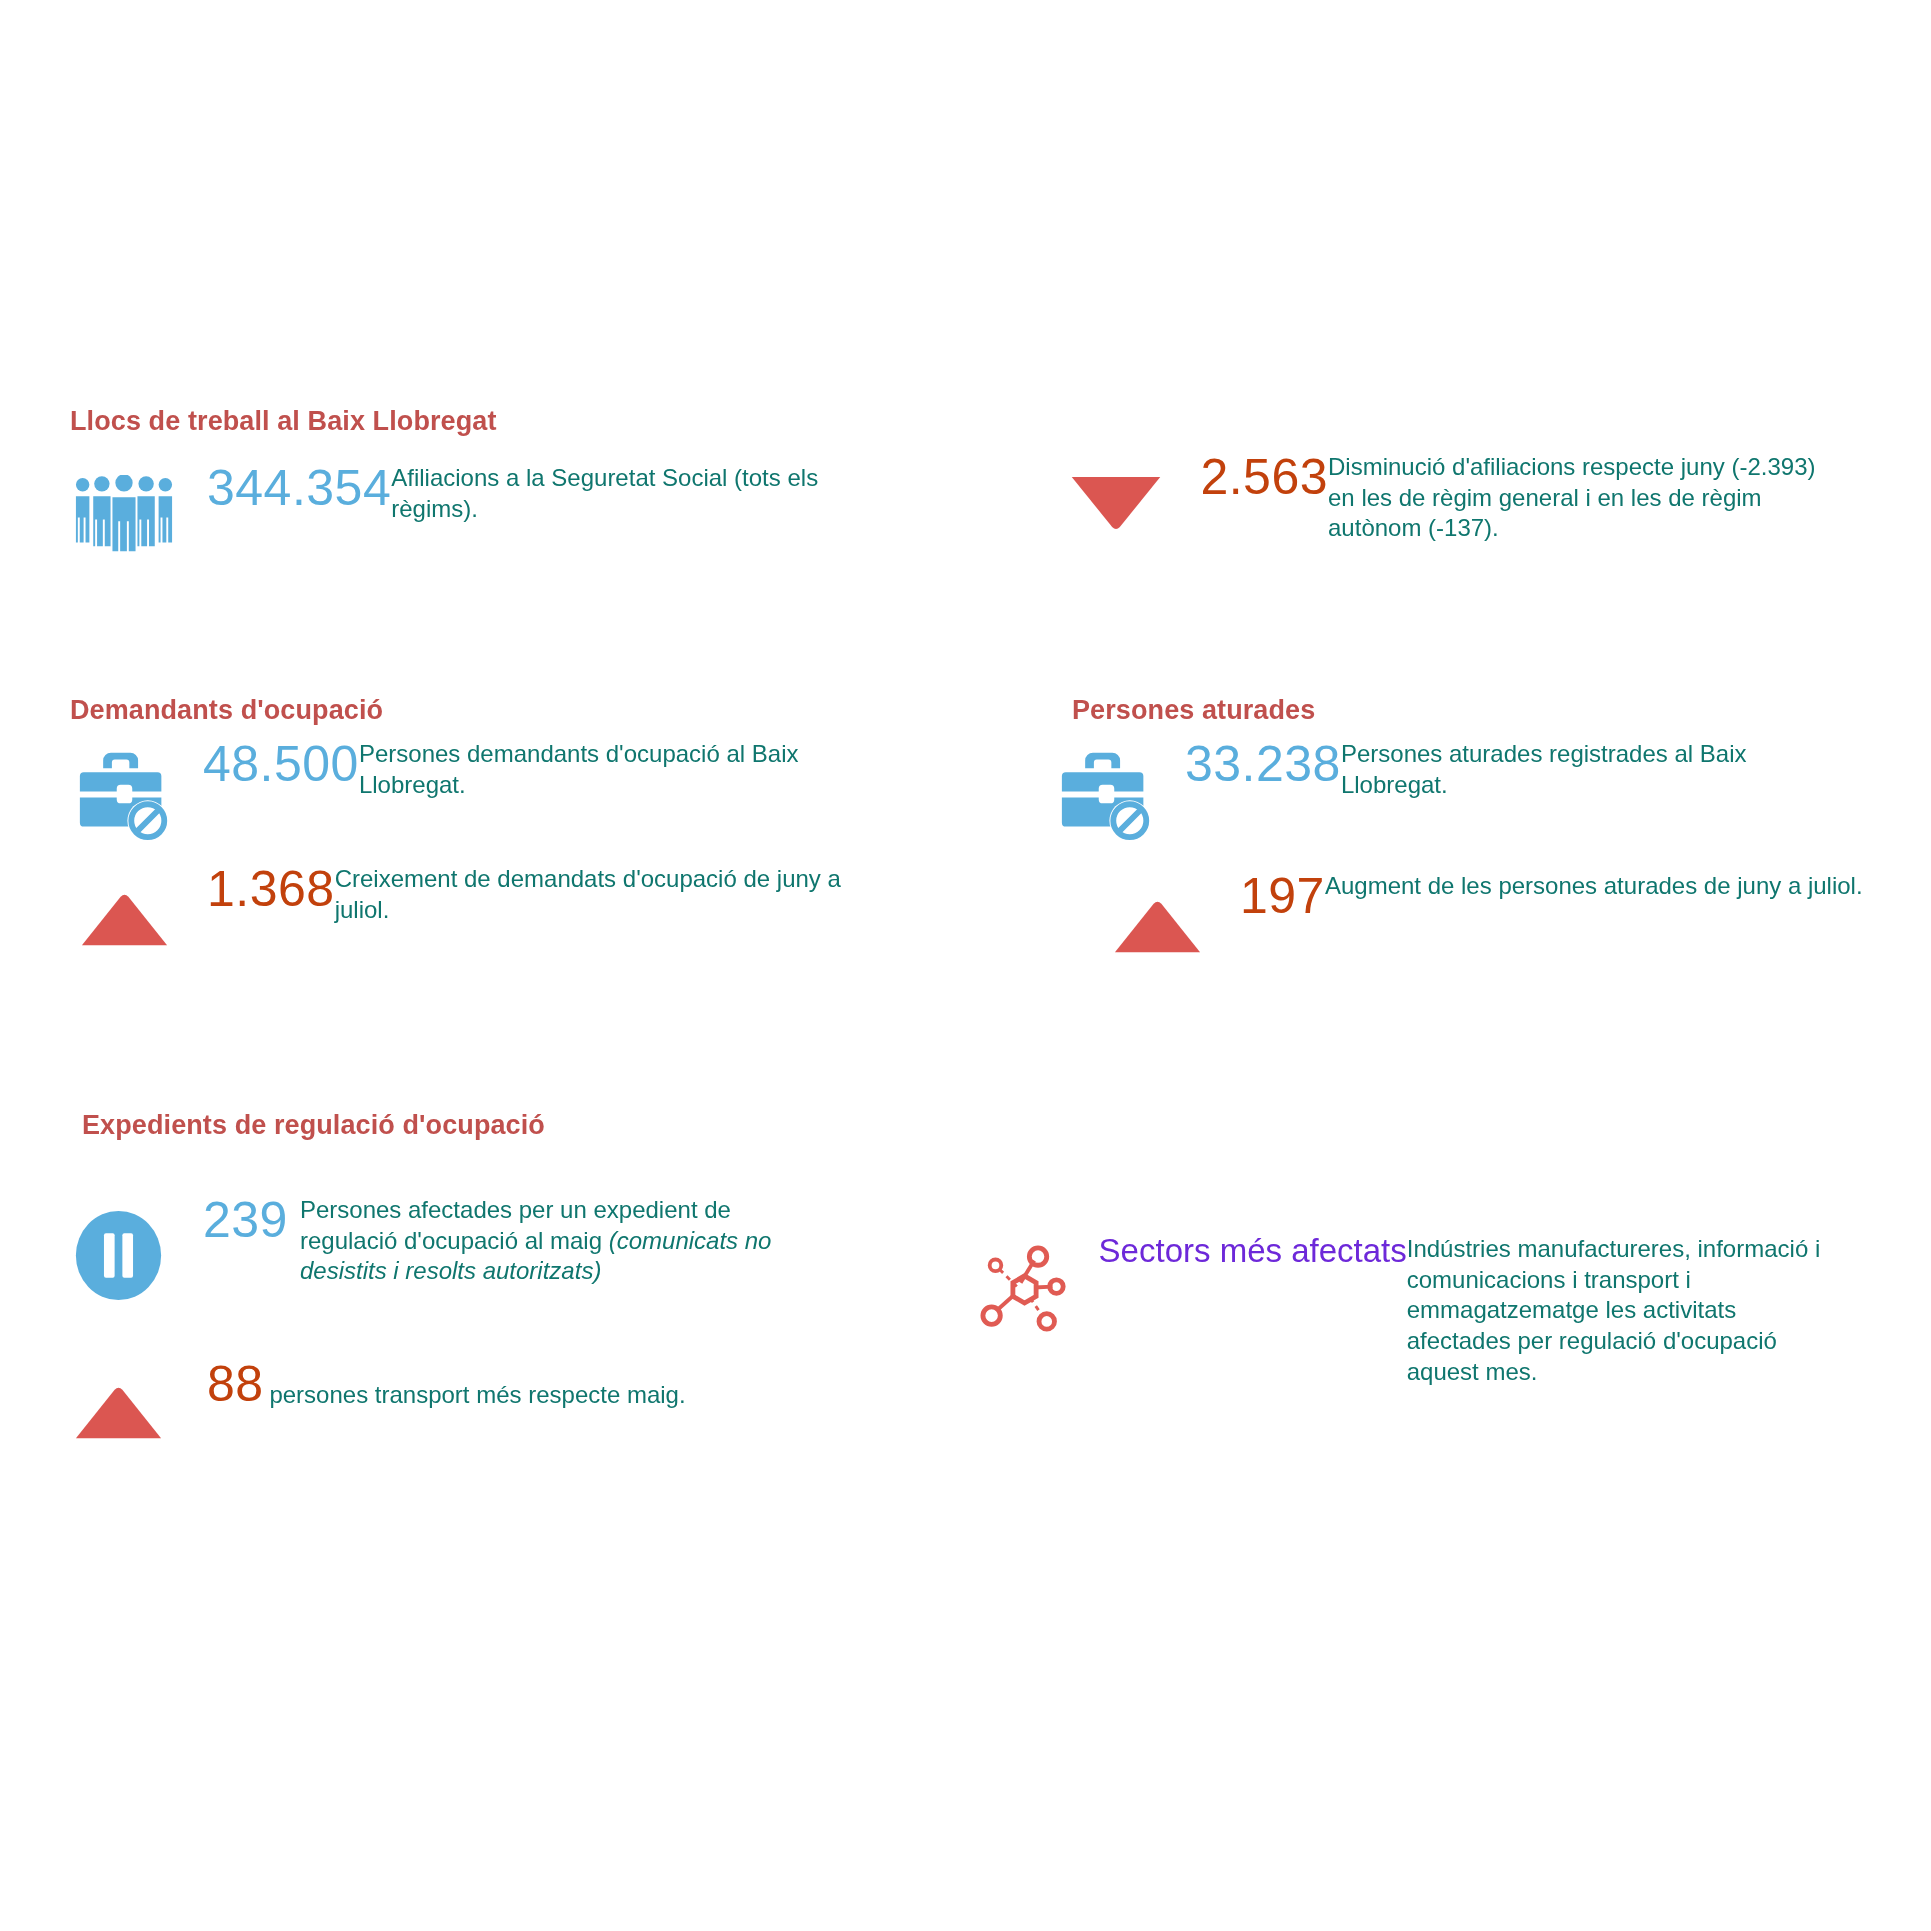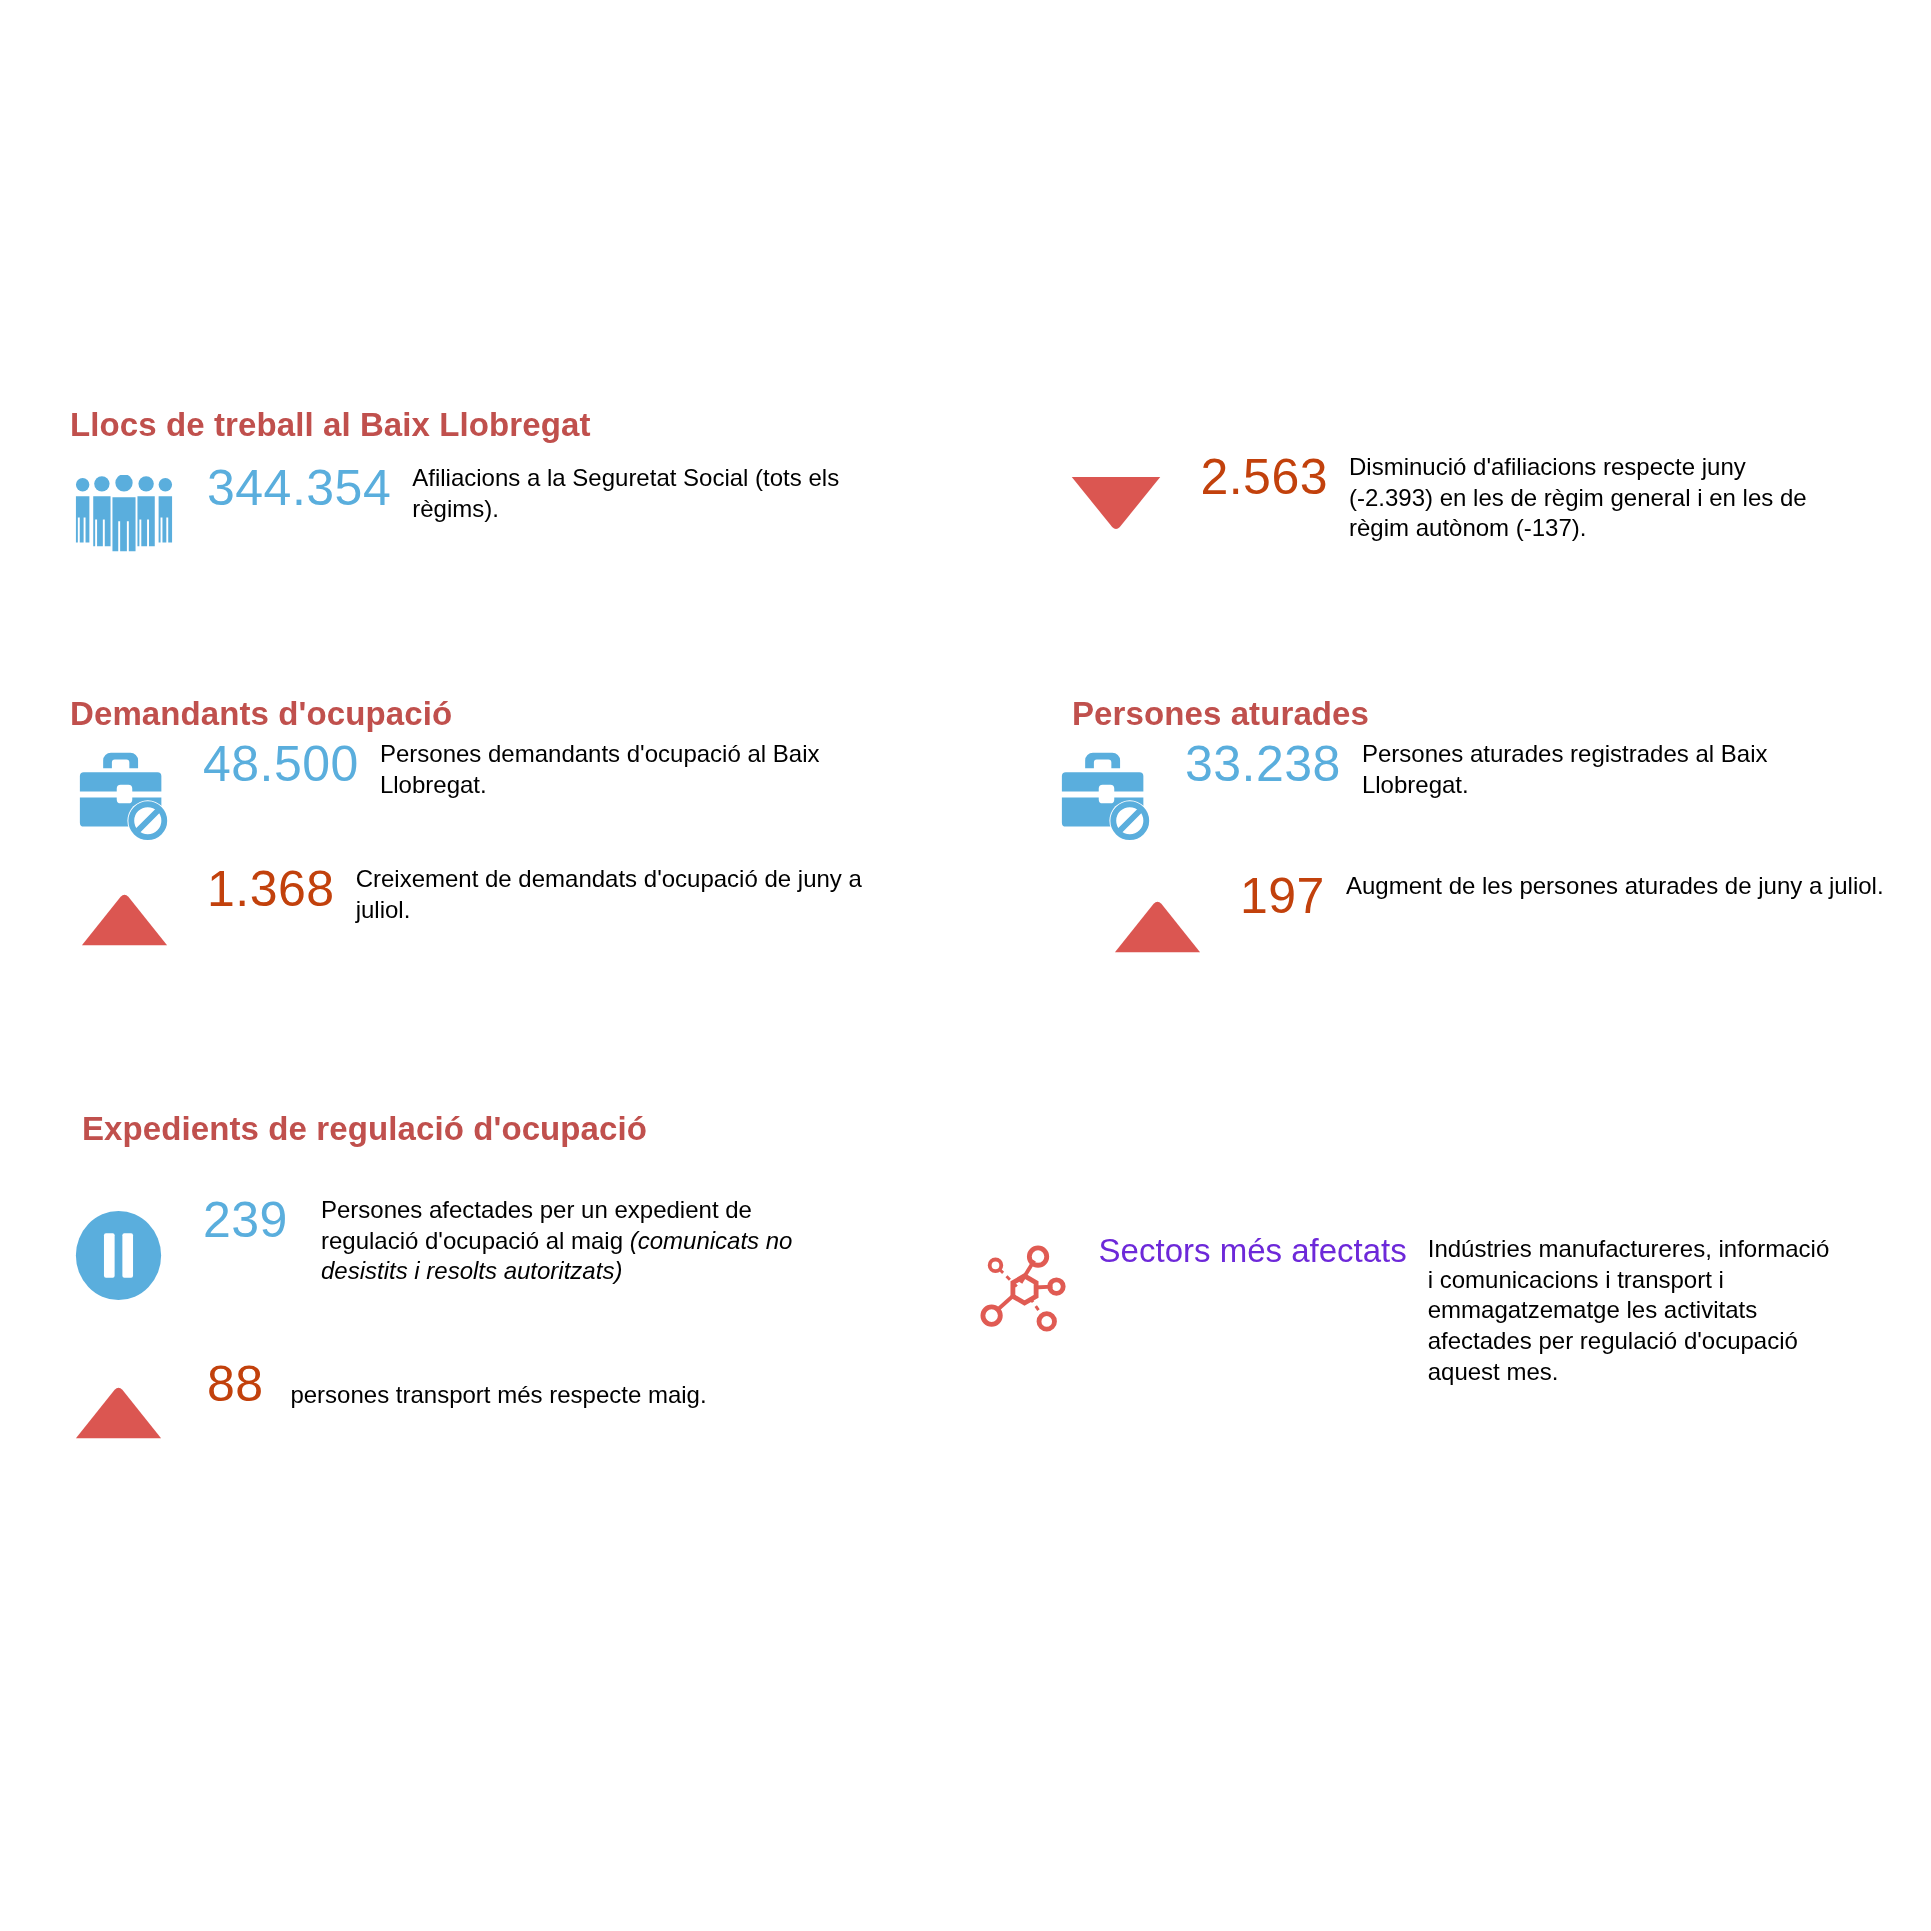--- a/index.html
+++ b/index.html
@@ -26,7 +26,7 @@
   
   .section-title {
     position: absolute;
-    font-size: 33px;
+    font-size: 27px;
     font-weight: bold;
     color: #c0504d;
     letter-spacing: 0.1px;

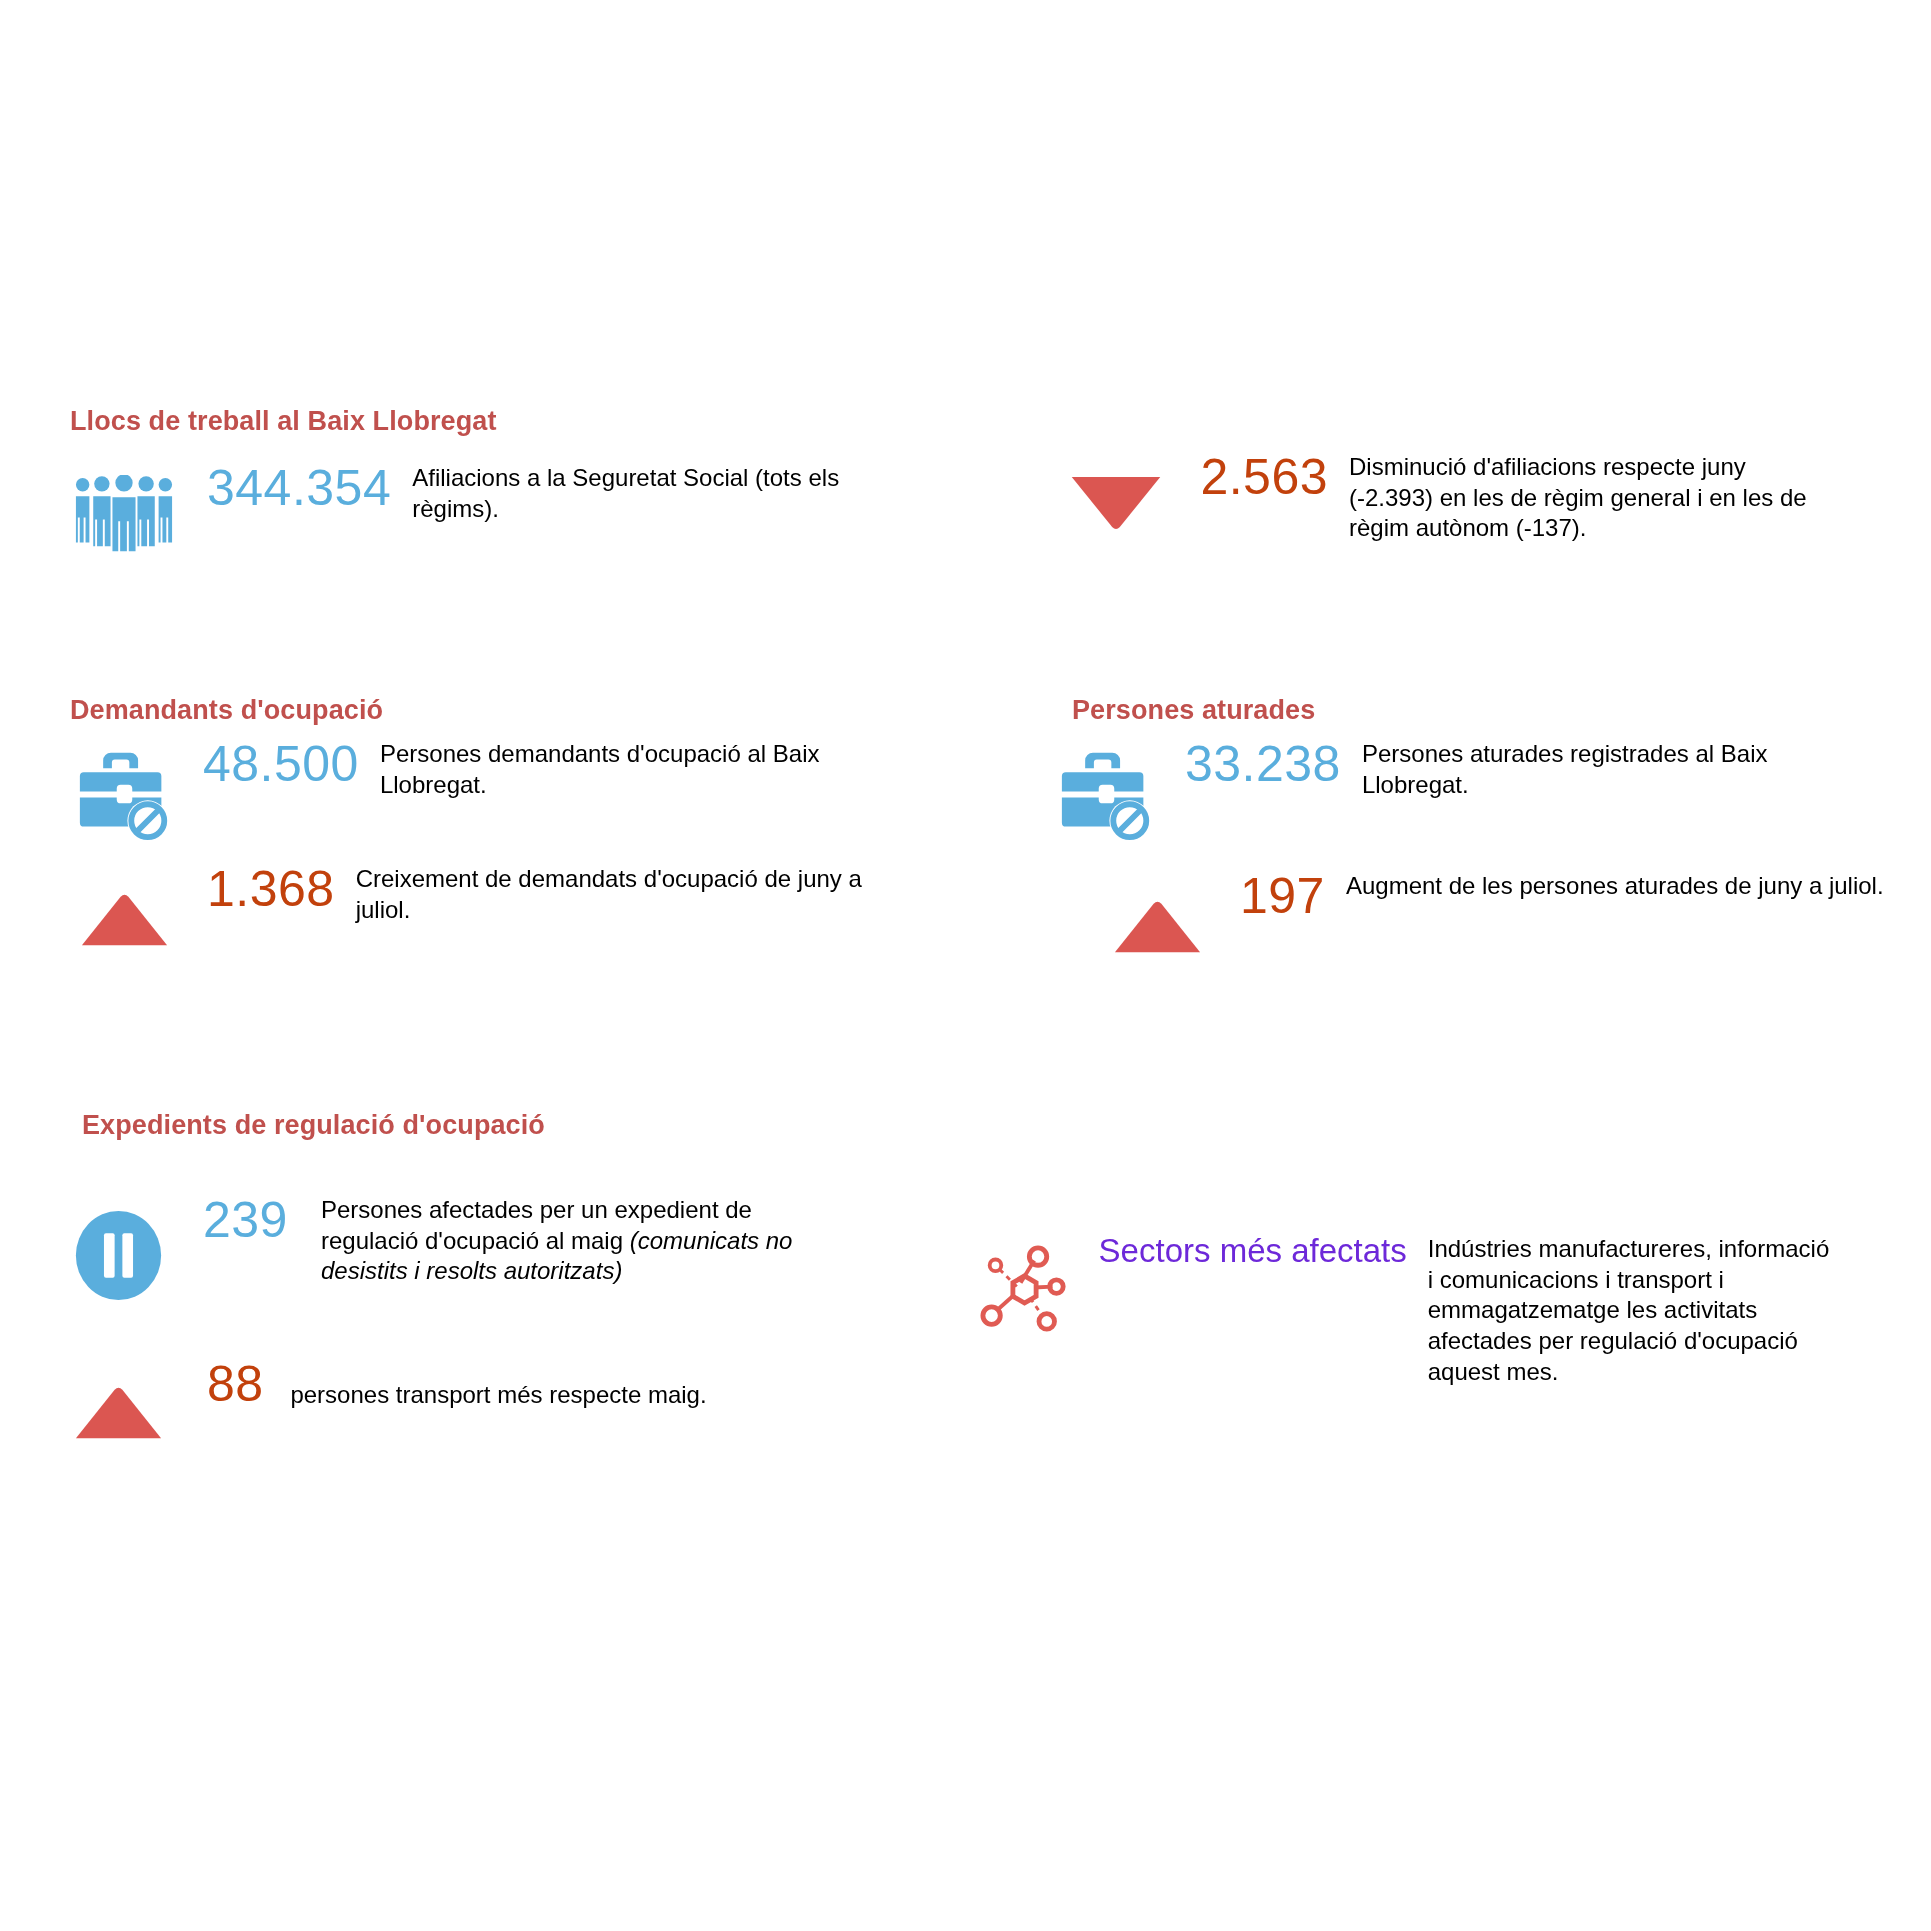--- a/index.html
+++ b/index.html
@@ -45,9 +45,8 @@
   .desc {
     font-size: 24px;
     line-height: 1.28;
-    color: #000000;
+    color: #0f766e;
     font-weight: normal;
-    margin-left: 21px;
   }
   .desc .ital { font-style: italic; }
 

